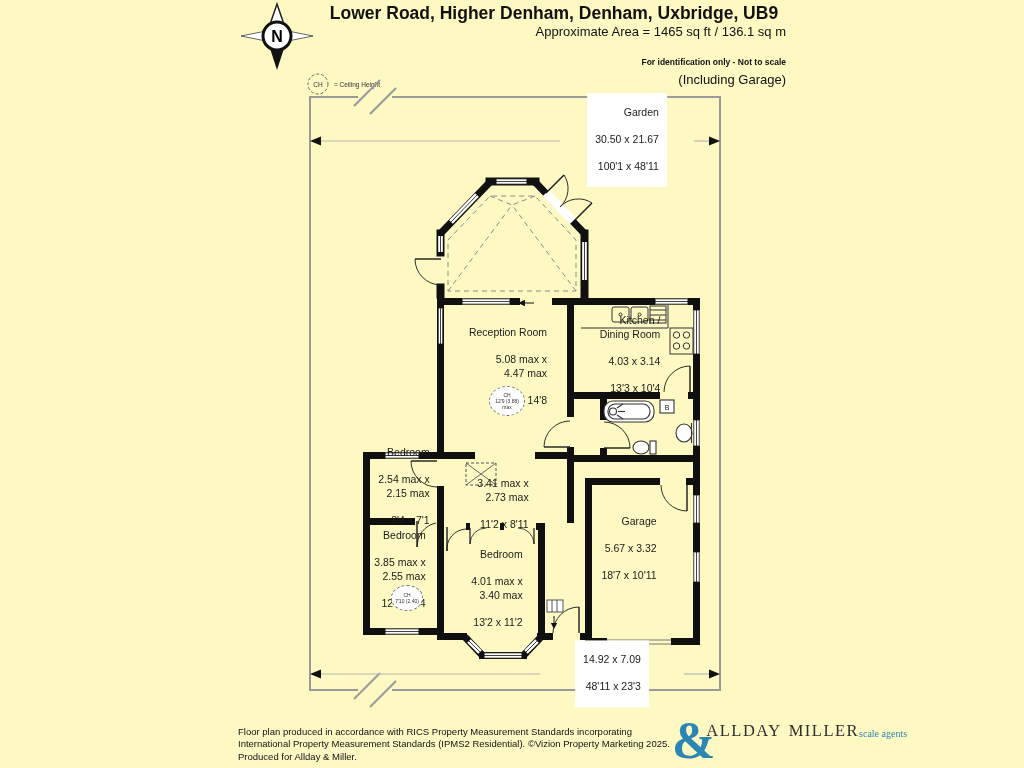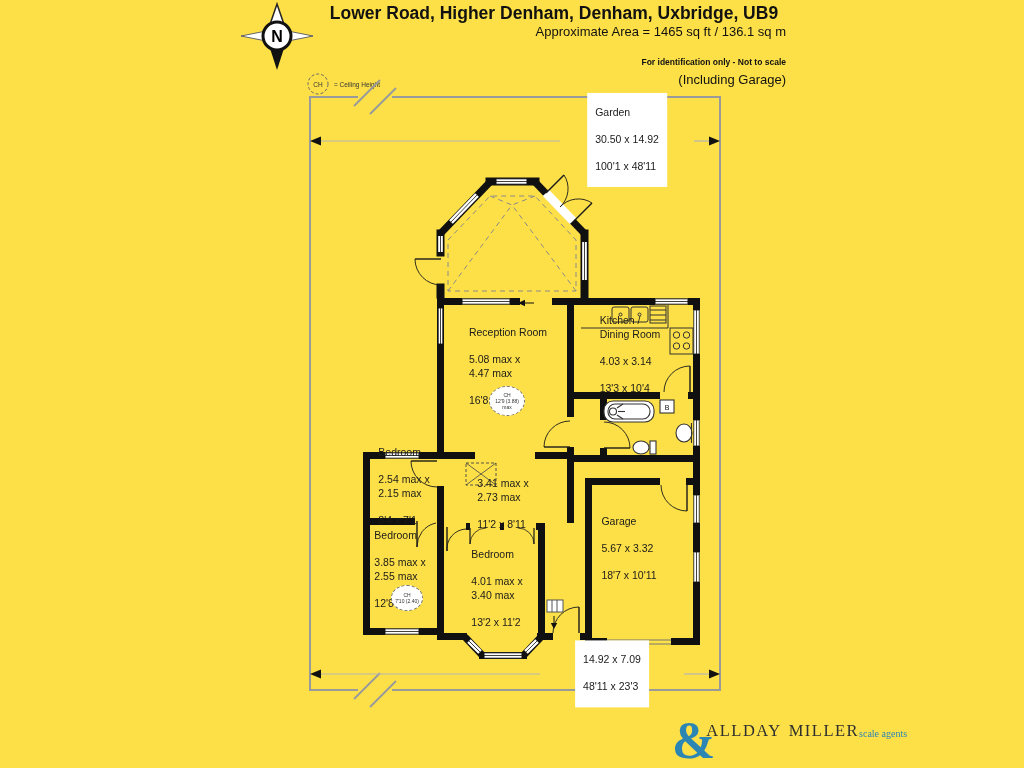--- a/index.html
+++ b/index.html
@@ -3,7 +3,7 @@
 <meta charset="utf-8">
 <style>
   html,body{margin:0;padding:0;background:#fff;}
-  .page{position:relative;width:1024px;height:768px;background:#fde047;overflow:hidden;
+  .page{position:relative;width:1024px;height:768px;background:#fef9c3;overflow:hidden;
         font-family:"Liberation Sans","DejaVu Sans",sans-serif;color:#111;}
   .title{position:absolute;left:554px;top:3px;transform:translateX(-50%);
          font-size:17.5px;font-weight:bold;white-space:nowrap;}

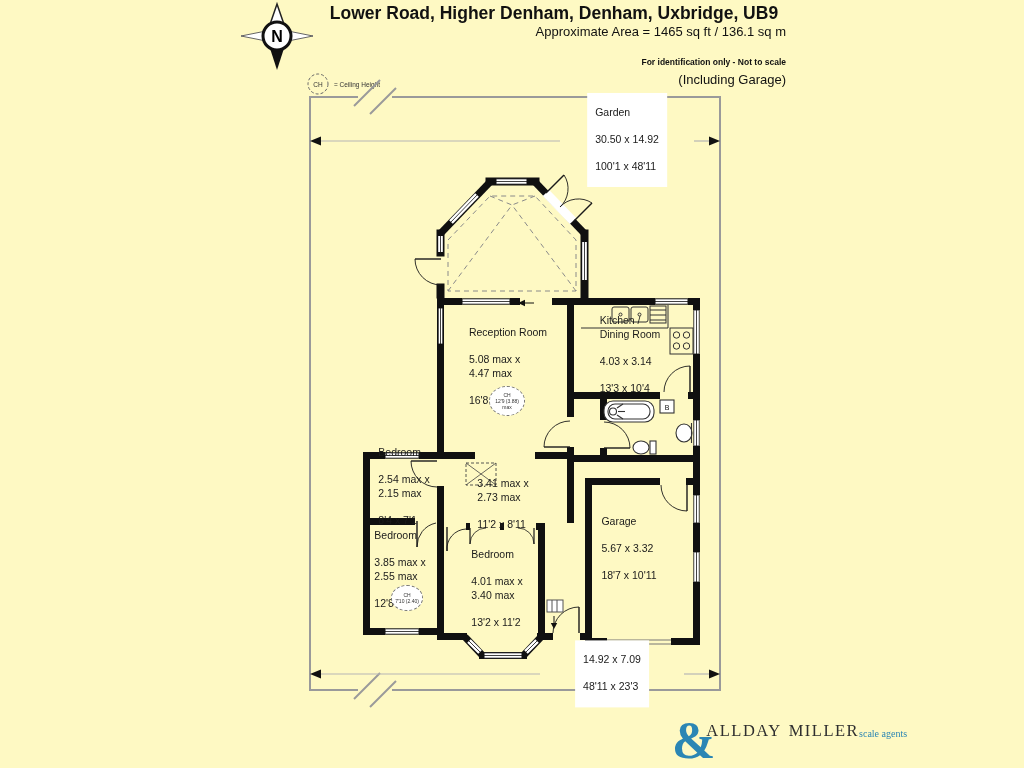--- a/index.html
+++ b/index.html
@@ -11,7 +11,7 @@
   .sub1{top:24px;} .sub2{top:40px;margin-top:32px;}
   .sub3{position:absolute;right:238px;top:57px;font-size:8.5px;font-weight:bold;white-space:nowrap;padding-left:16px;}
   .plan-svg{position:absolute;left:0;top:0;}
-  .label{position:absolute;transform:translate(-50%,-50%);text-align:left;
+  .label{position:absolute;transform:translate(-50%,-50%);text-align:right;
          font-size:10.5px;line-height:1.28;color:#1a1a1a;white-space:pre-line;}
   .label span{display:block;white-space:pre-line;}
   .measure-bg{background:#fff;padding:0 8px;}

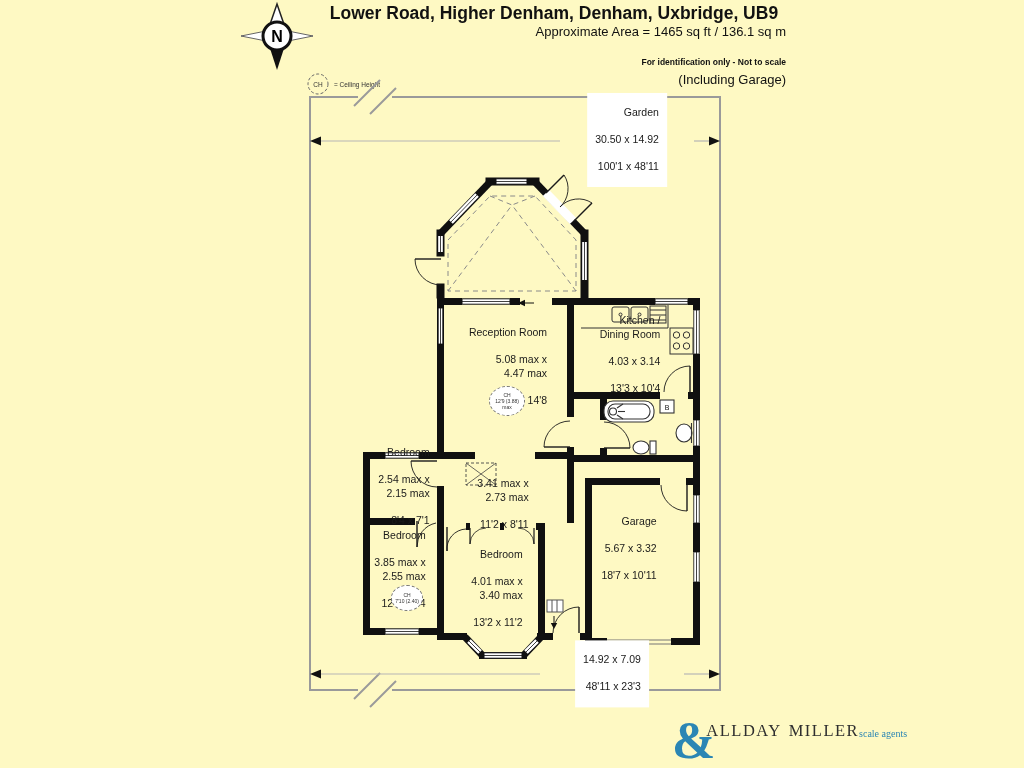--- a/index.html
+++ b/index.html
@@ -278,7 +278,7 @@
 
   <div class="label measure-bg" style="left:627px;top:140px">
     <span>Garden</span>
-    <span>30.50 x 14.92</span>
+    <span>30.50 x 21.67</span>
     <span>100'1 x 48'11</span>
   </div>
   <div class="label measure-bg" style="left:612px;top:674px">

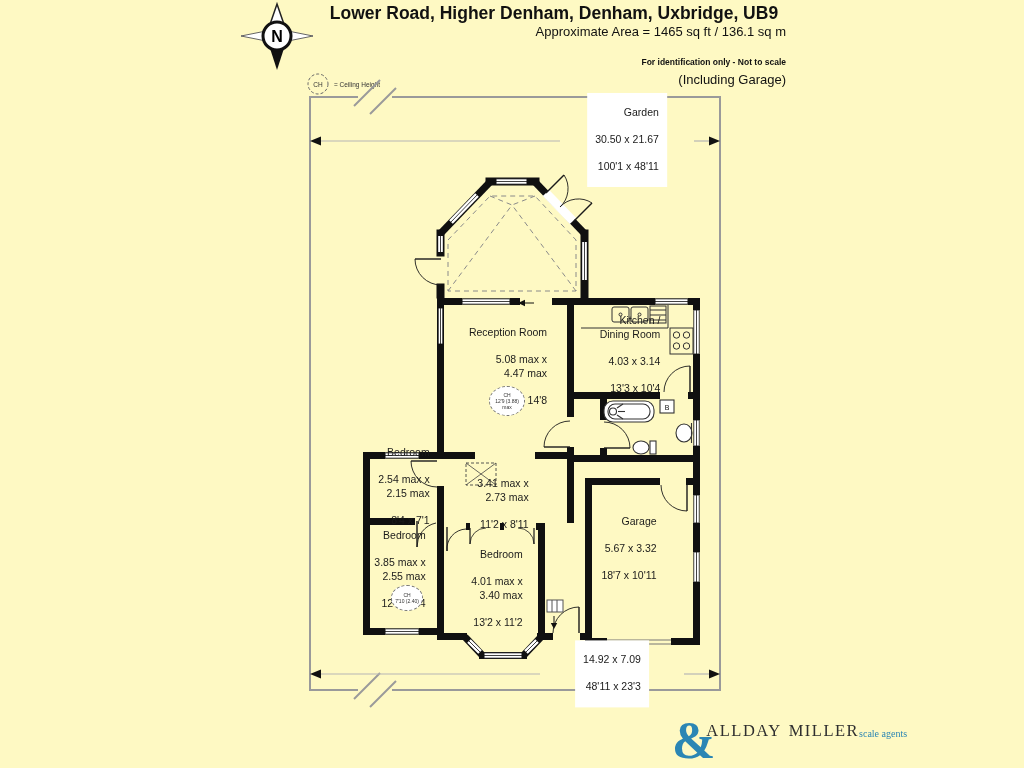--- a/index.html
+++ b/index.html
@@ -332,6 +332,9 @@
     <span>18'7 x 10'11</span>
   </div>
 
+  <div class="footer-text">Floor plan produced in accordance with RICS Property Measurement Standards incorporating
+International Property Measurement Standards (IPMS2 Residential). ©Vizion Property Marketing 2025.
+Produced for Allday &amp; Miller.</div>
   <div class="logo">
     <span class="logo-amp">&amp;</span>
     <span class="logo-col">

